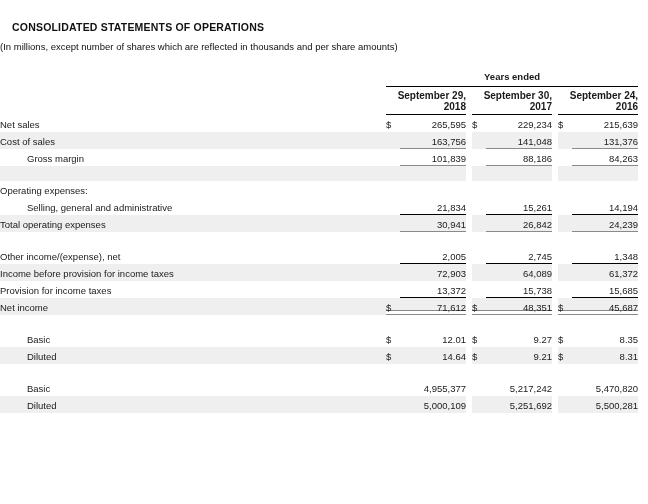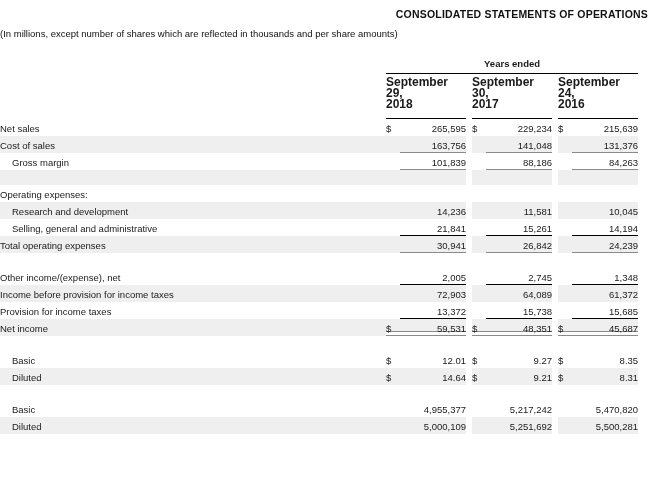--- a/index.html
+++ b/index.html
@@ -24,13 +24,14 @@
 
   
   .doc-title {
-    text-align: right;
+    text-align: left;
     font-size: 10.5px;
     font-weight: bold;
     letter-spacing: 0.2px;
-    padding-top: 8px;
+    padding-top: 21px;
     line-height: 13px;
     color: #111;
+    margin-left: 12px;
   }
   .doc-subtitle {
     text-align: left;

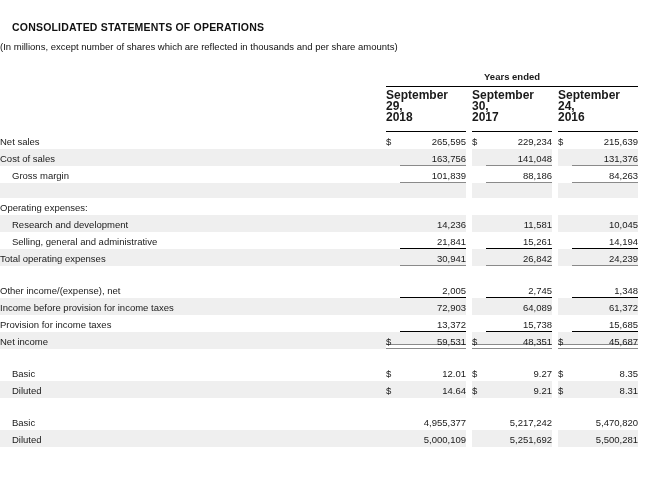--- a/index.html
+++ b/index.html
@@ -107,10 +107,10 @@
   }
   tr.hdr-dates th {
     font-weight: bold;
-    font-size: 12px;
-    text-align: left;
+    font-size: 10px;
+    text-align: right;
     line-height: 11px;
-    padding: 3px 0 9px 0;
+    padding: 3px 0 3px 0;
   }
   th.hdr-rule-bot { box-shadow: inset 0 -1px 0 0 #000; }
 </style>

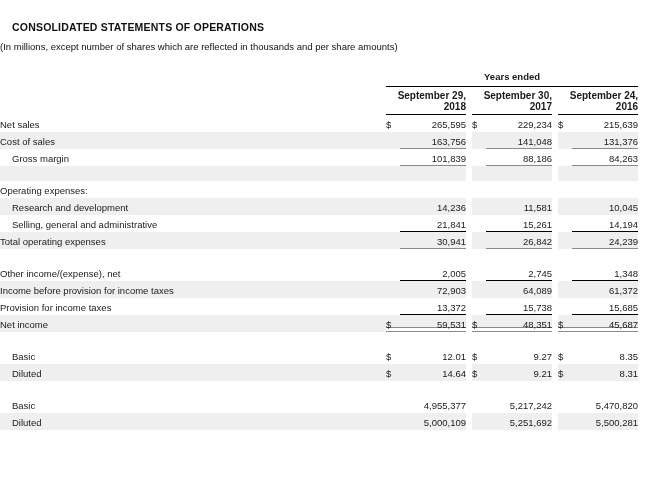--- a/index.html
+++ b/index.html
@@ -76,7 +76,7 @@
     white-space: nowrap;
     color: #1a1a1a;
   }
-  td.label.i1 { padding-left: 12px; }
+  td.label.i1 { padding-left: 27px; }
   td.label.i2 { }
 
   

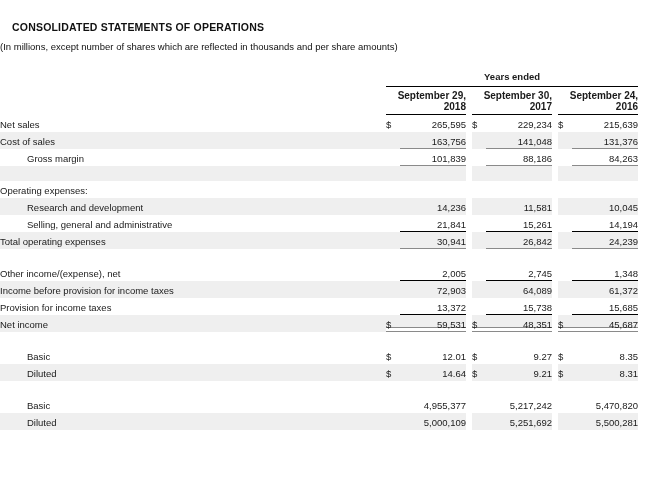--- a/index.html
+++ b/index.html
@@ -221,17 +221,6 @@
         <td colspan="2"></td>
       </tr>
 
-      <tr class="r shaded">
-        <td class="label i1">Research and development</td>
-        <td class="cur"></td>
-        <td class="num">14,236</td>
-        <td class="gap"></td>
-        <td class="cur"></td>
-        <td class="num">11,581</td>
-        <td class="gap"></td>
-        <td class="cur"></td>
-        <td class="num">10,045</td>
-      </tr>
 
       <tr class="r">
         <td class="label i1">Selling, general and administrative</td>

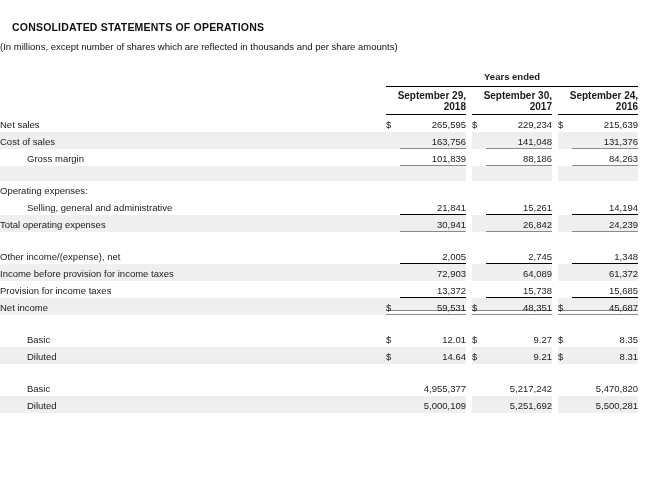--- a/index.html
+++ b/index.html
@@ -225,7 +225,7 @@
       <tr class="r">
         <td class="label i1">Selling, general and administrative</td>
         <td class="cur"></td>
-        <td class="num rule-bot-thin-dark">21,841</td>
+        <td class="num rule-bot-thin-dark">21,834</td>
         <td class="gap"></td>
         <td class="cur"></td>
         <td class="num rule-bot-thin-dark">15,261</td>

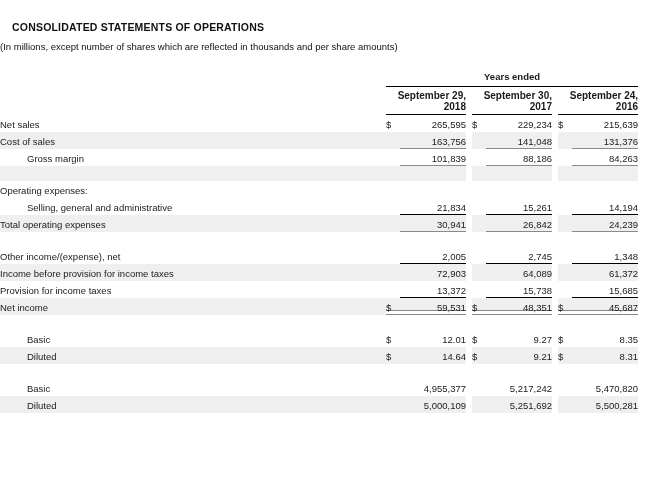--- a/index.html
+++ b/index.html
@@ -295,7 +295,7 @@
       <tr class="r shaded">
         <td class="label">Net income</td>
         <td class="cur rule-double-bot">$</td>
-        <td class="num rule-double-bot">59,531</td>
+        <td class="num rule-double-bot">71,612</td>
         <td class="gap"></td>
         <td class="cur rule-double-bot">$</td>
         <td class="num rule-double-bot">48,351</td>

